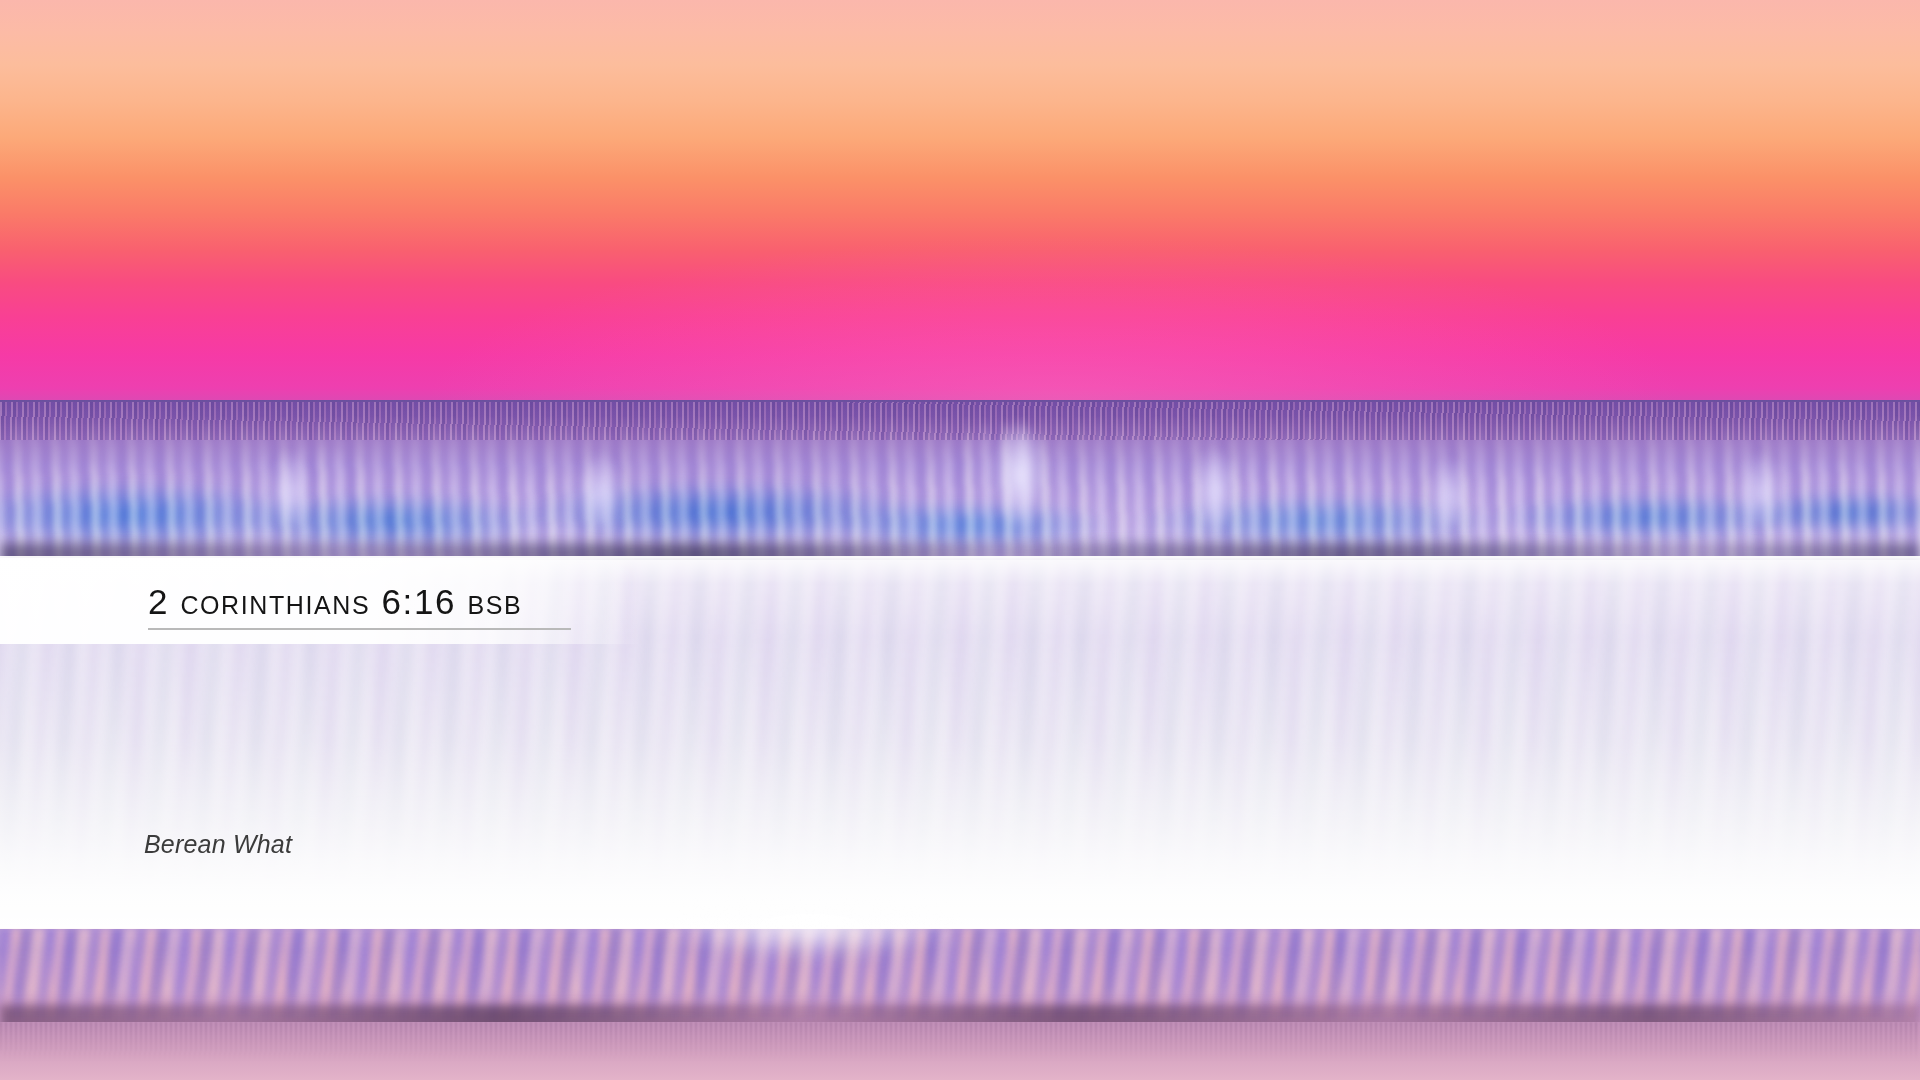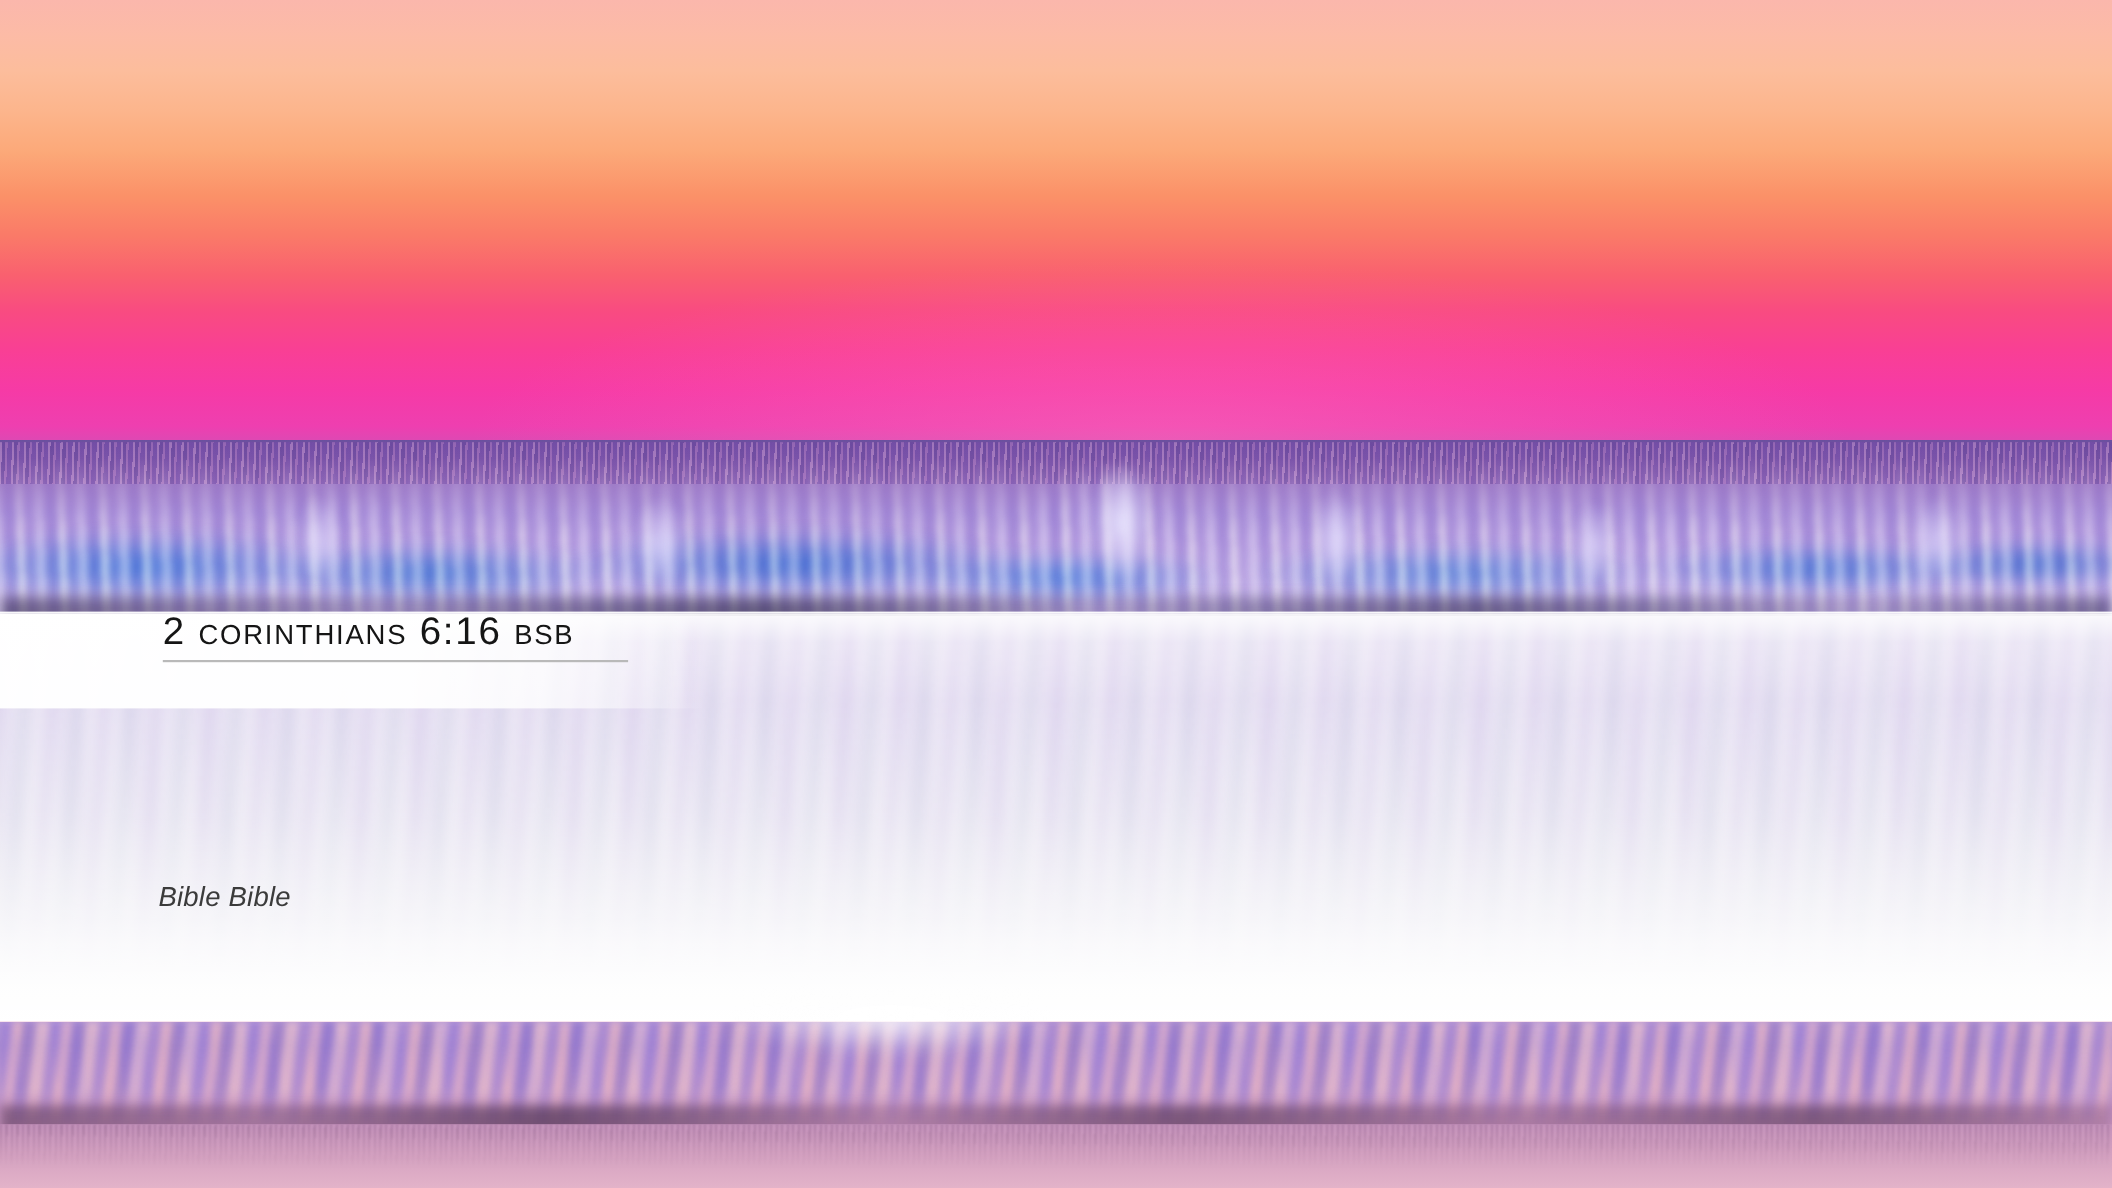--- a/index.html
+++ b/index.html
@@ -301,7 +301,7 @@
   
   .content {
     position: absolute;
-    left: 0; top: 530px;
+    left: 0; top: 558px;
     width: 1796px; height: 370px;
   }
 

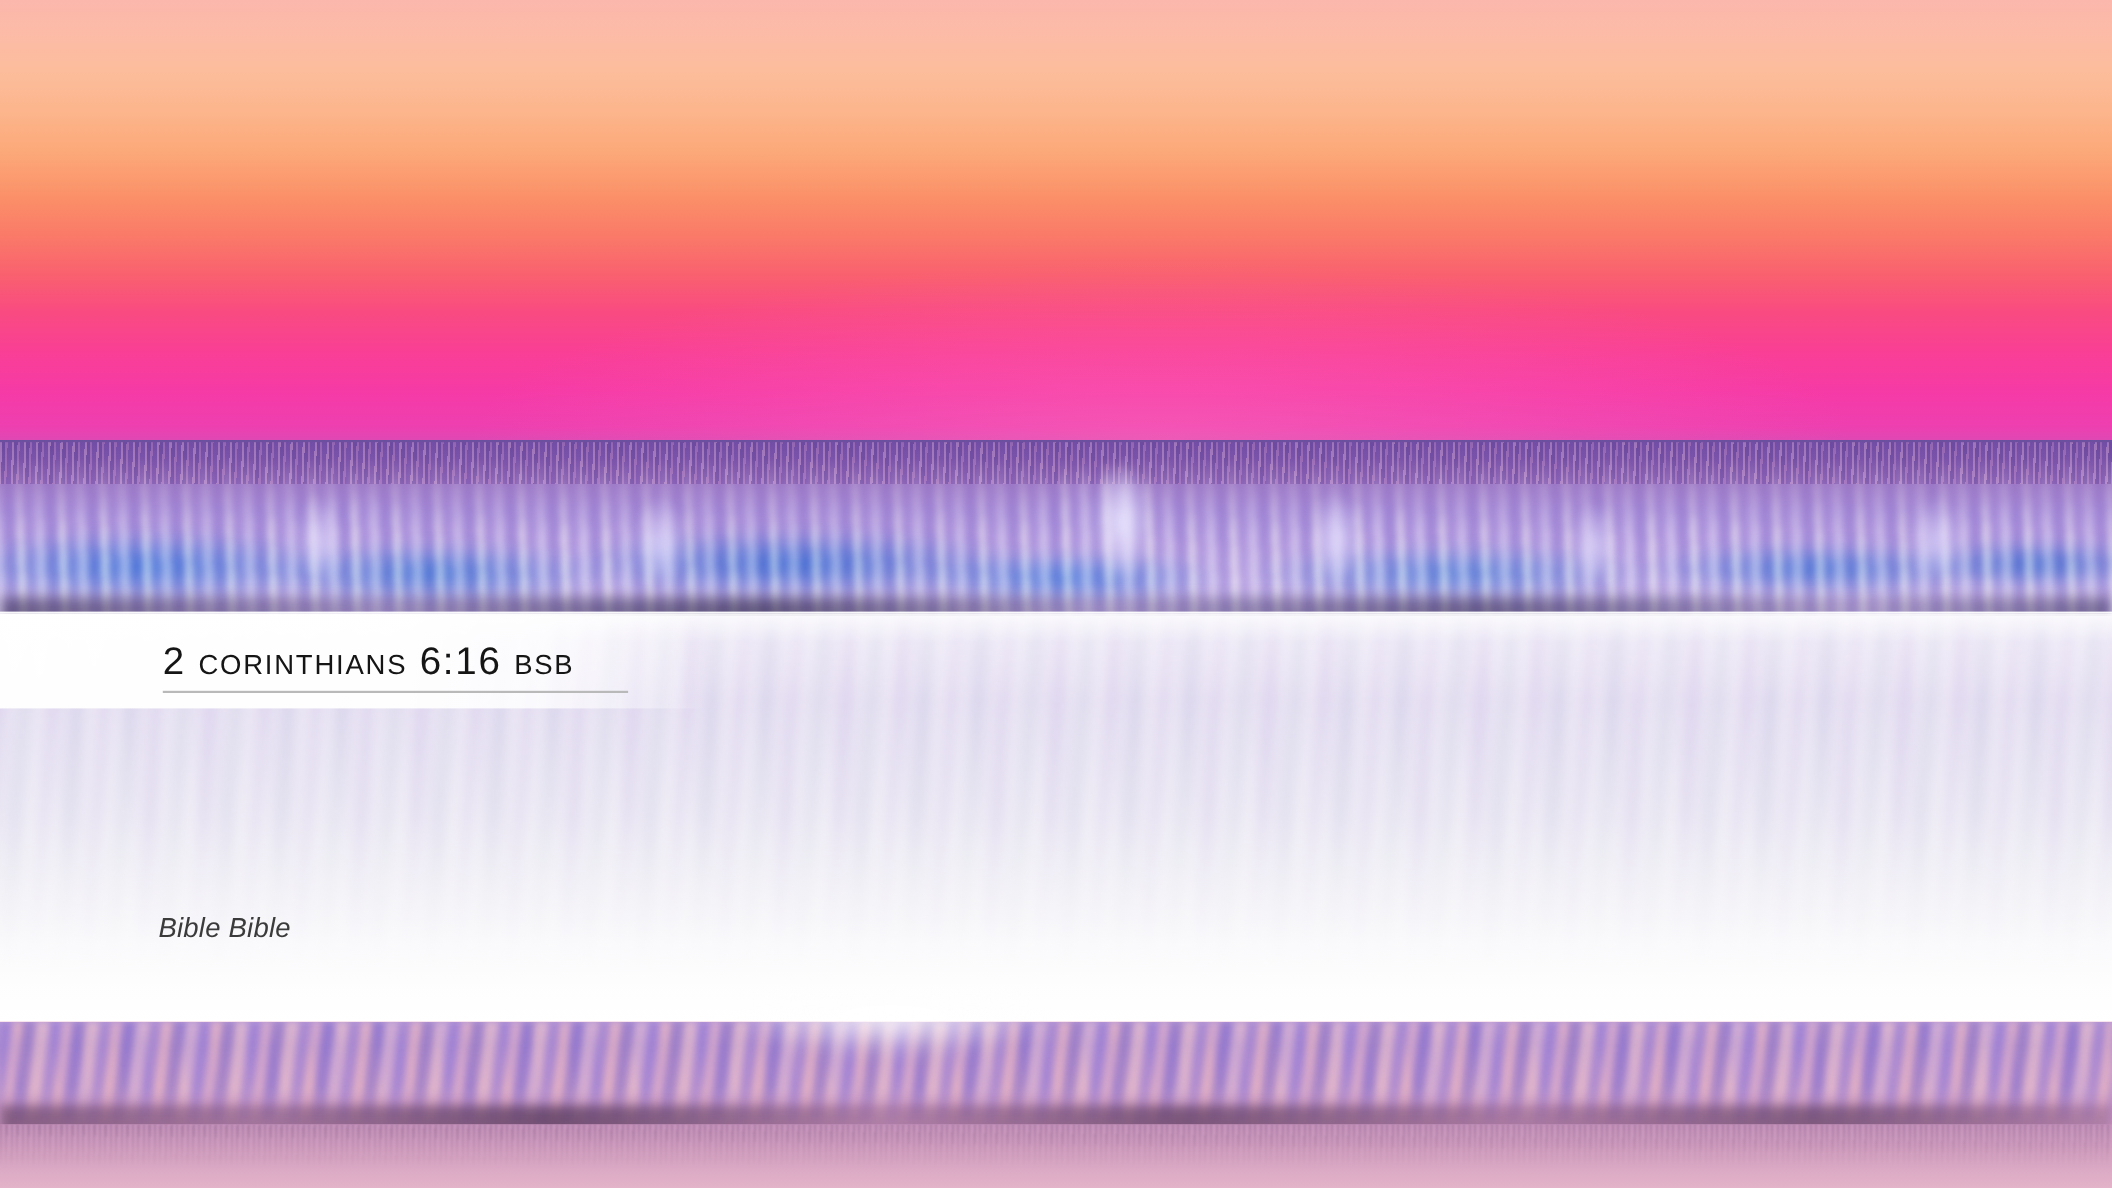--- a/index.html
+++ b/index.html
@@ -391,7 +391,7 @@
   <div class="content">
     <div class="ref-heading">2 Corinthians 6:16 BSB</div>
     <div class="ref-underline"></div>
-    <div class="attribution">Bible Bible</div>
+    <div class="attribution">Berean What</div>
   </div>
 
 </div>

